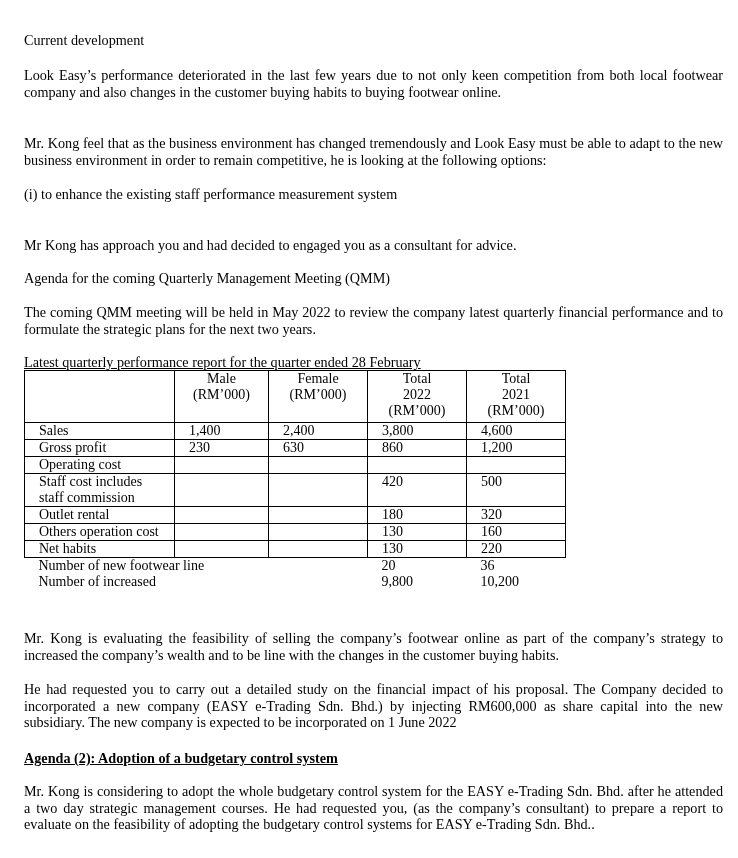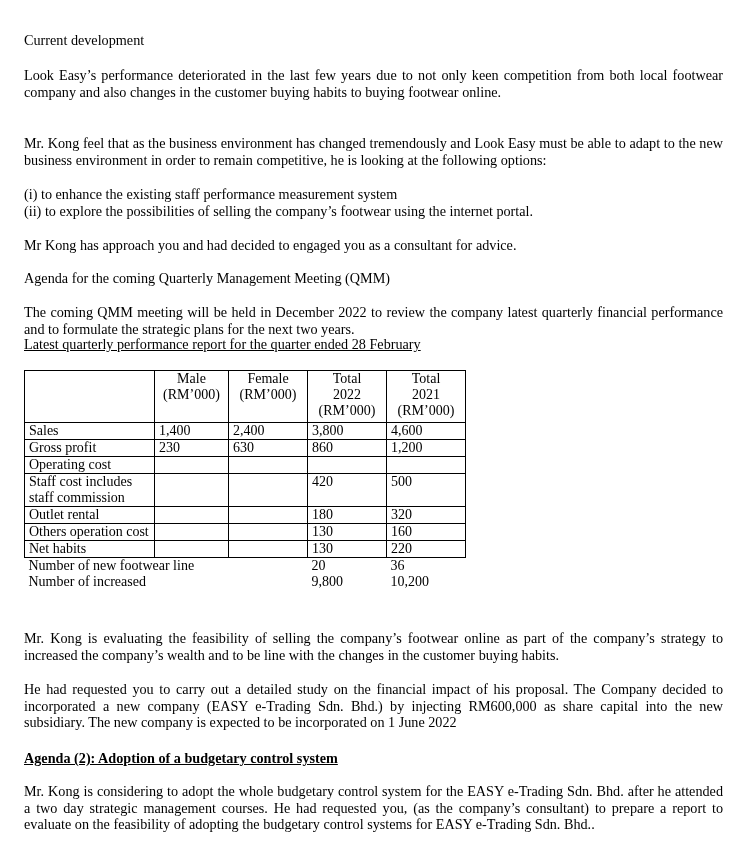--- a/index.html
+++ b/index.html
@@ -79,7 +79,6 @@
   <p class="p justify" style="top:135px;">Mr. Kong feel that as the business environment has changed tremendously and Look Easy must be able to adapt to the new business environment in order to remain competitive, he is looking at the following options:</p>
 
   <p class="p" style="top:186px;">(i) to enhance the existing staff performance measurement system</p>
-  <p class="p" style="top:203px;">(ii) to explore the possibilities of selling the company’s footwear using the internet portal.</p>
 
   <p class="p" style="top:237px;">Mr Kong has approach you and had decided to engaged you as a consultant for advice.</p>
 

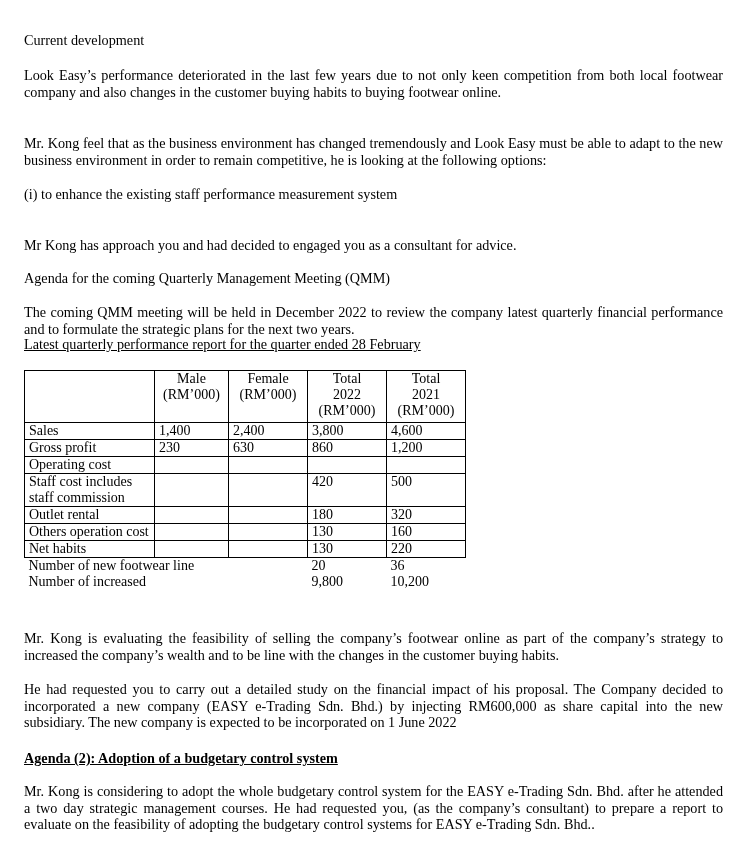--- a/index.html
+++ b/index.html
@@ -84,7 +84,7 @@
 
   <p class="p" style="top:270px;">Agenda for the coming Quarterly Management Meeting (QMM)</p>
 
-  <p class="p justify" style="top:304px;">The coming QMM meeting will be held in December 2022 to review the company latest quarterly financial performance and to formulate the strategic plans for the next two years.</p>
+  <p class="p justify" style="top:304px;">The coming QMM meeting will be held in May 2022 to review the company latest quarterly financial performance and to formulate the strategic plans for the next two years.</p>
 
   <div class="caption">
     <span style="text-decoration: underline;">Latest quarterly performance report for the quarter ended 28 February</span>

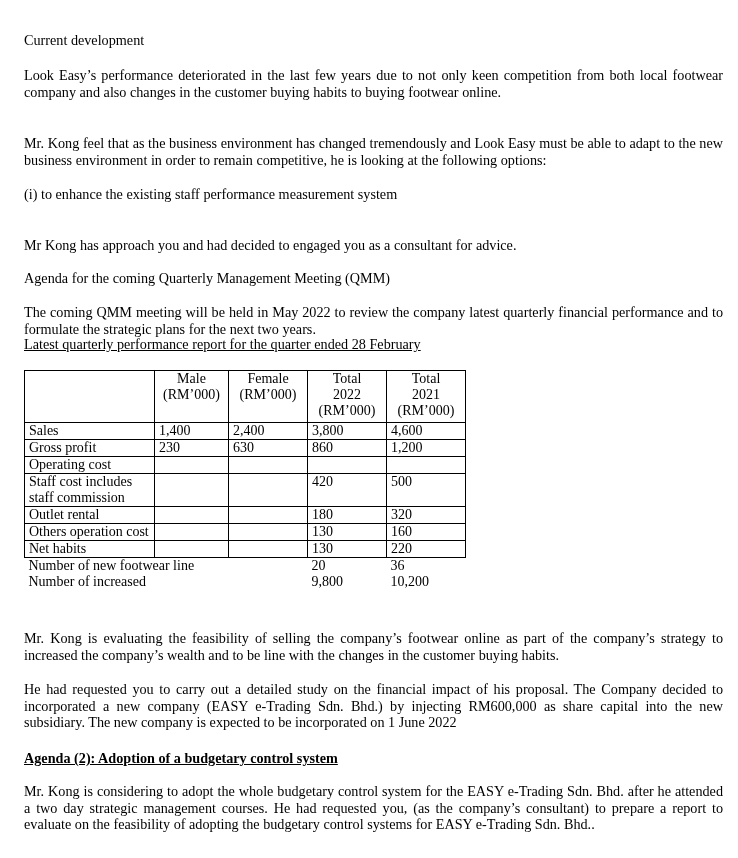--- a/index.html
+++ b/index.html
@@ -39,7 +39,7 @@
   .caption {
     position: absolute;
     left: 24px;
-    top: 336px;
+    top: 354px;
     white-space: nowrap;
   }
   table.perf {

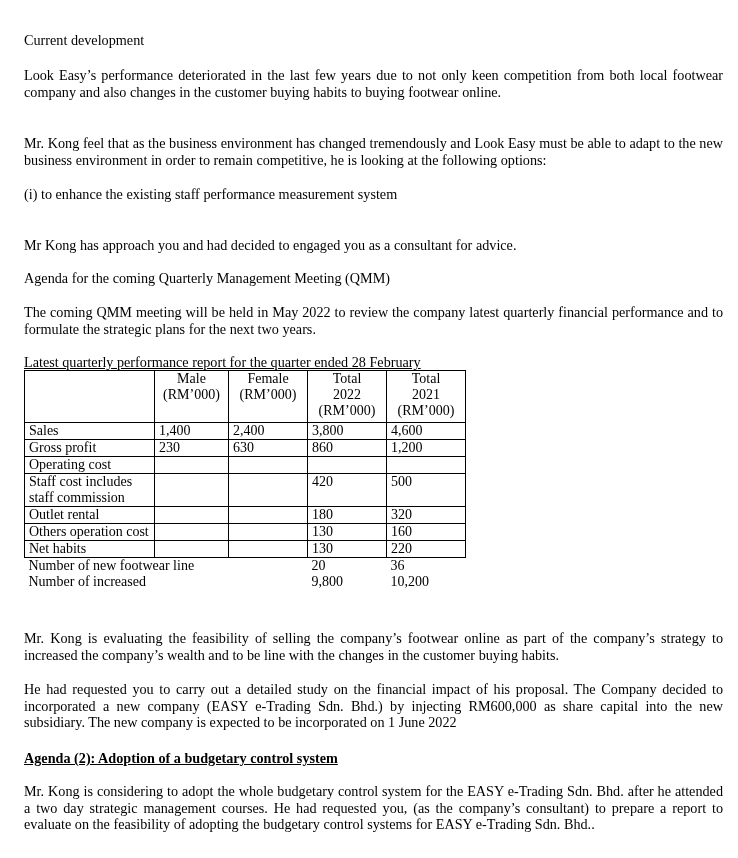--- a/index.html
+++ b/index.html
@@ -51,7 +51,7 @@
     line-height: 16px;
   }
   table.perf td {
-    padding: 0 4px;
+    padding: 0 14px;
     vertical-align: top;
     white-space: nowrap;
   }

